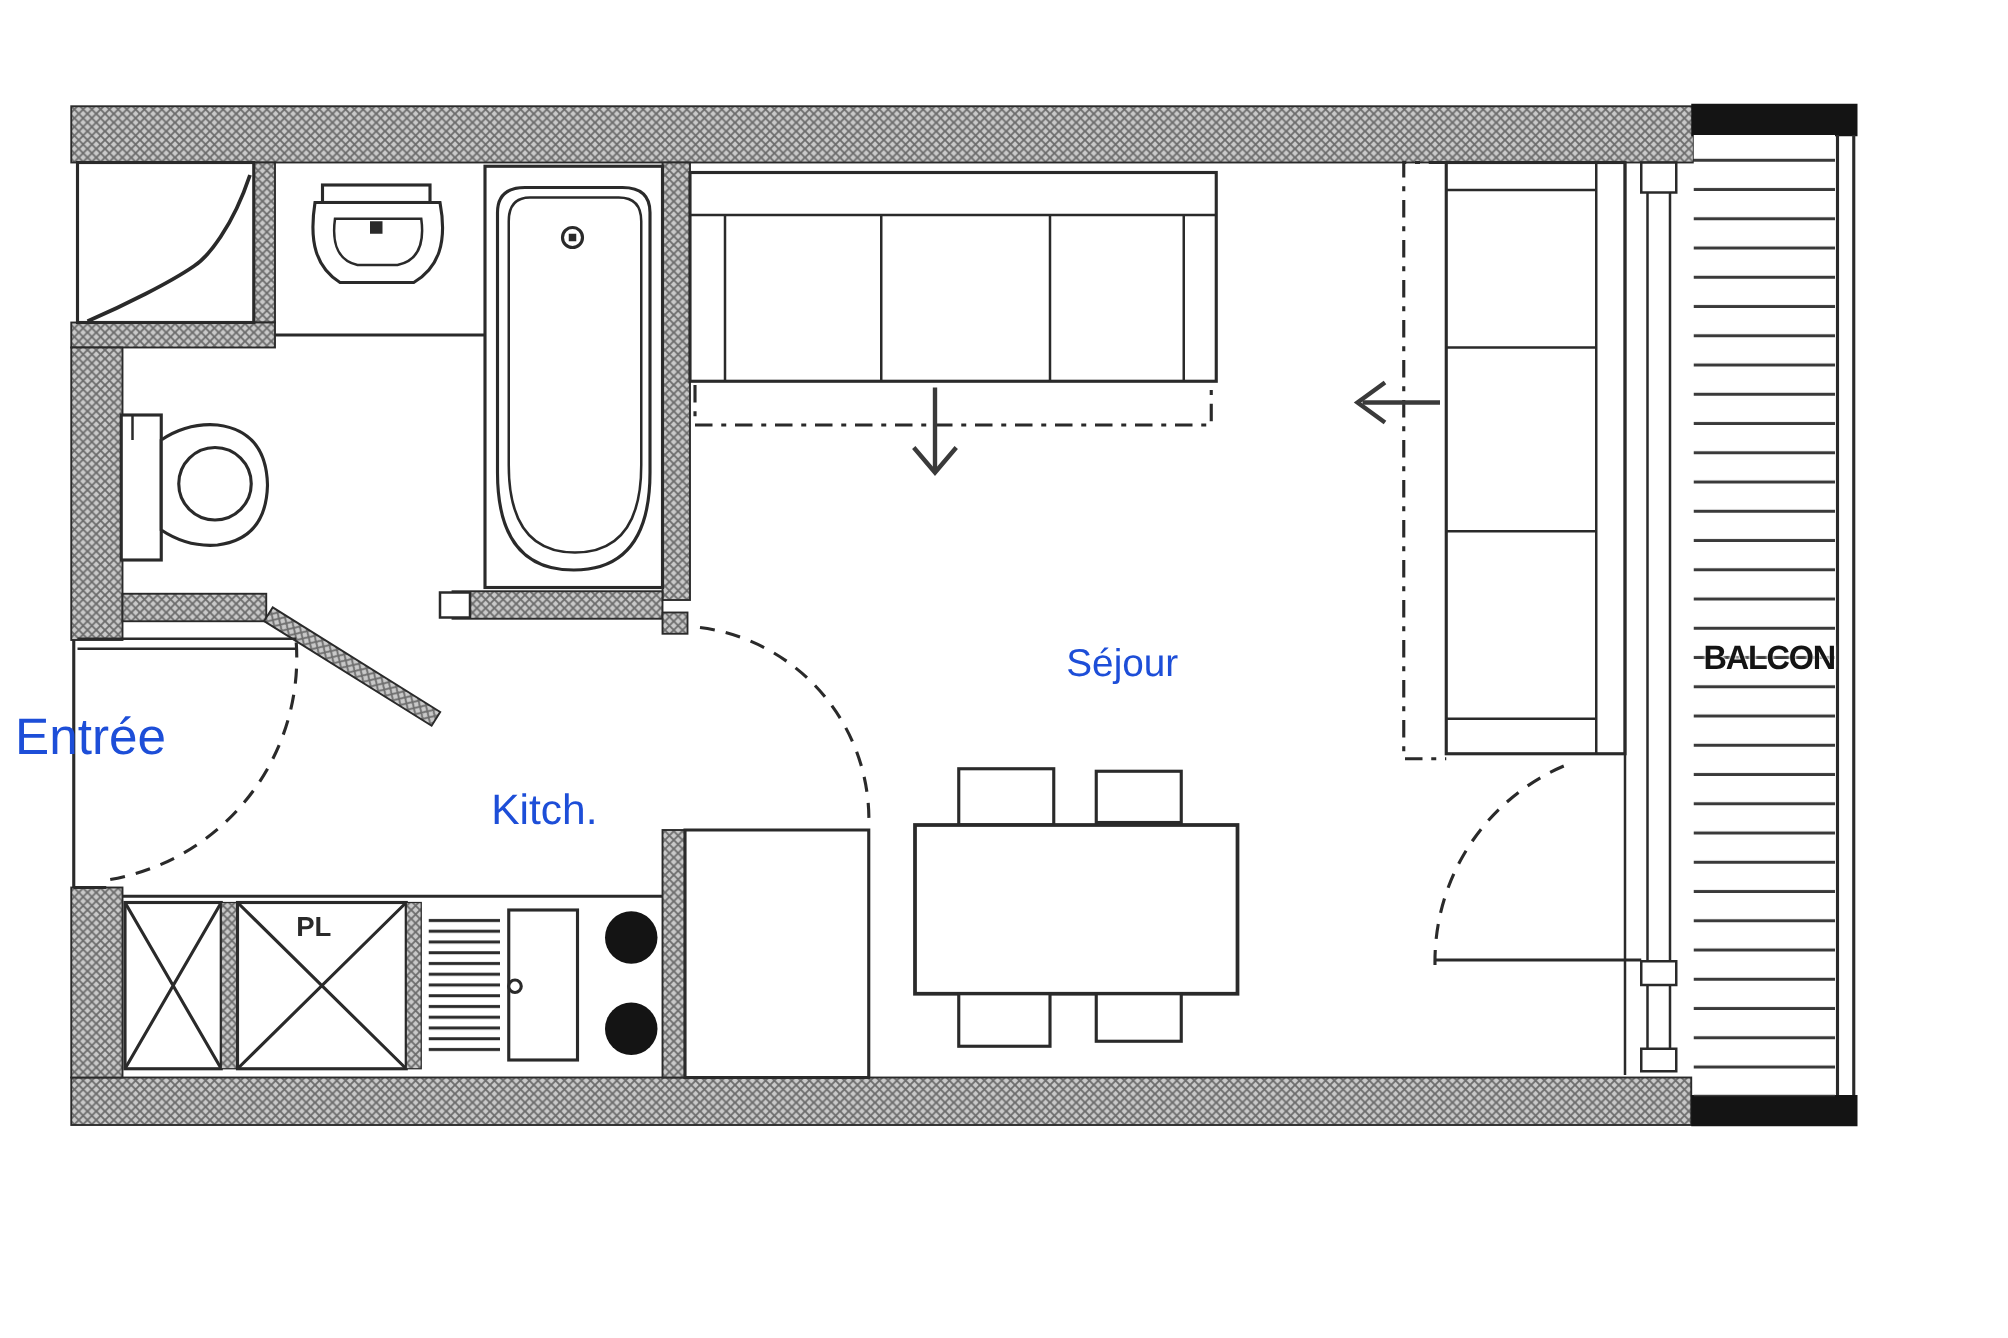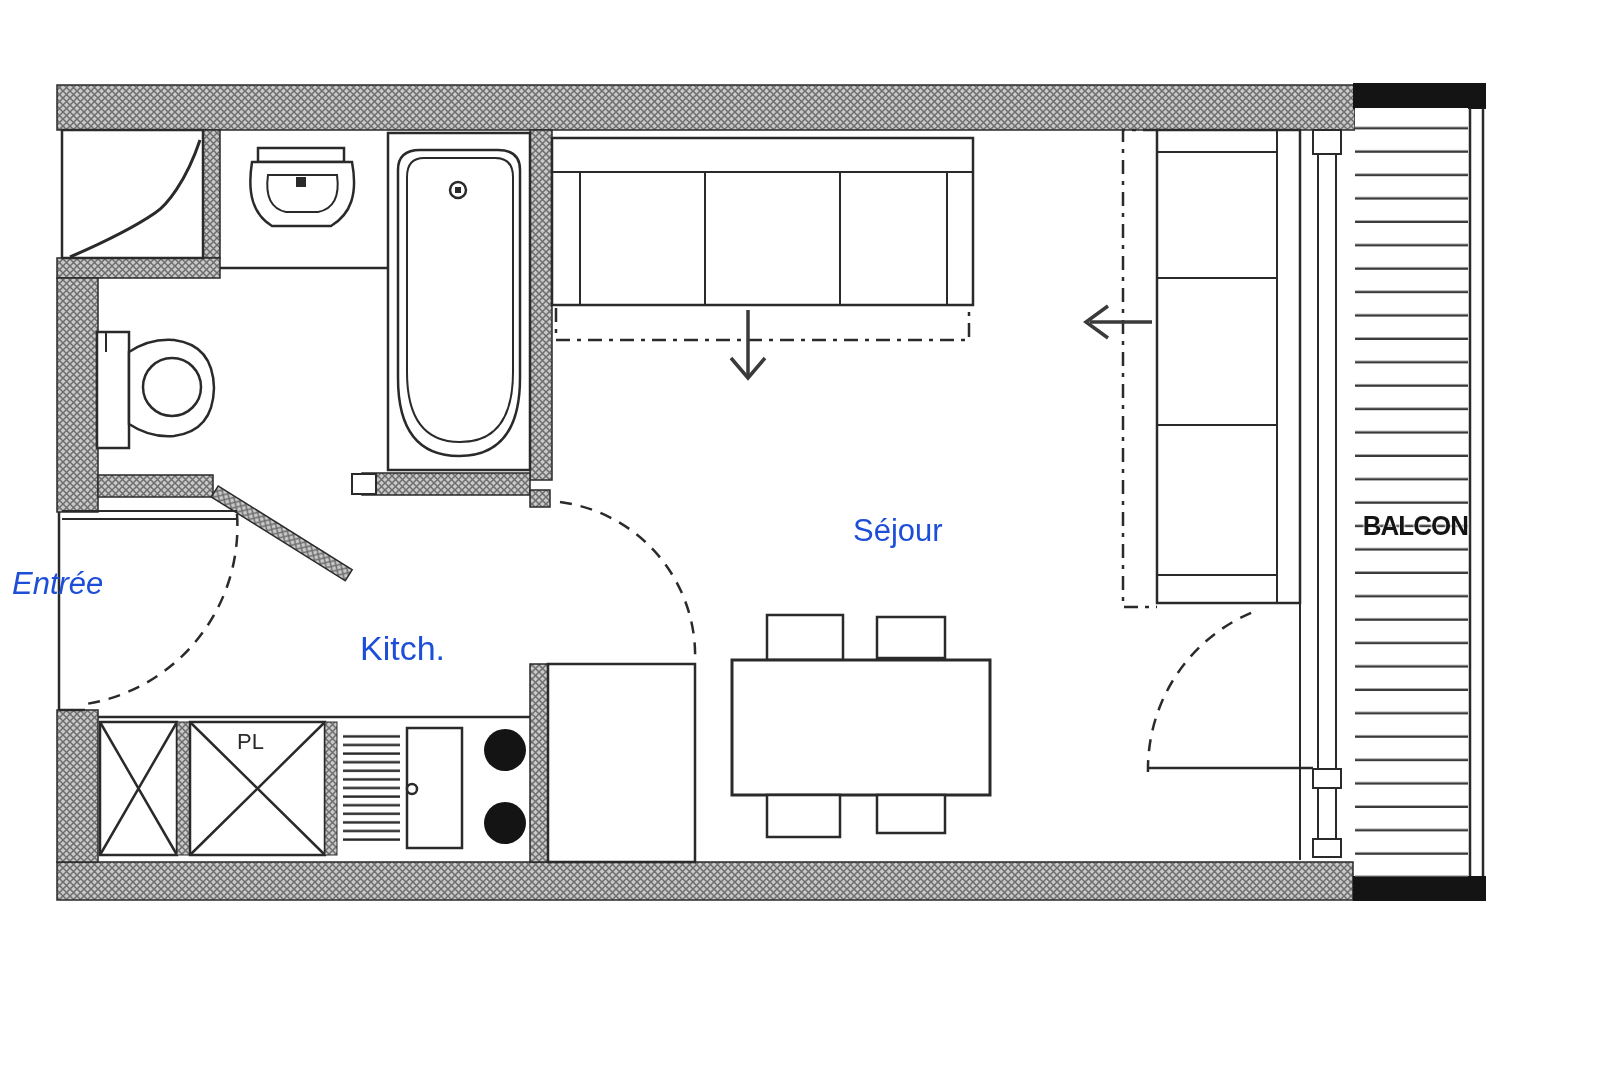--- a/index.html
+++ b/index.html
@@ -18,7 +18,7 @@
     white-space:nowrap;
     user-select:none;
   }
-  .lbl-entree{left:12px;top:566px;font-size:31px;font-style:italic;}
+  .lbl-entree{left:12px;top:566px;font-size:41px;}
   .lbl-kitch{left:360px;top:629px;font-size:34px;}
   .lbl-sejour{left:853px;top:513px;font-size:31px;}
   .lbl-pl{left:237px;top:729px;font-size:22px;color:#2a2a2a;font-weight:normal;}

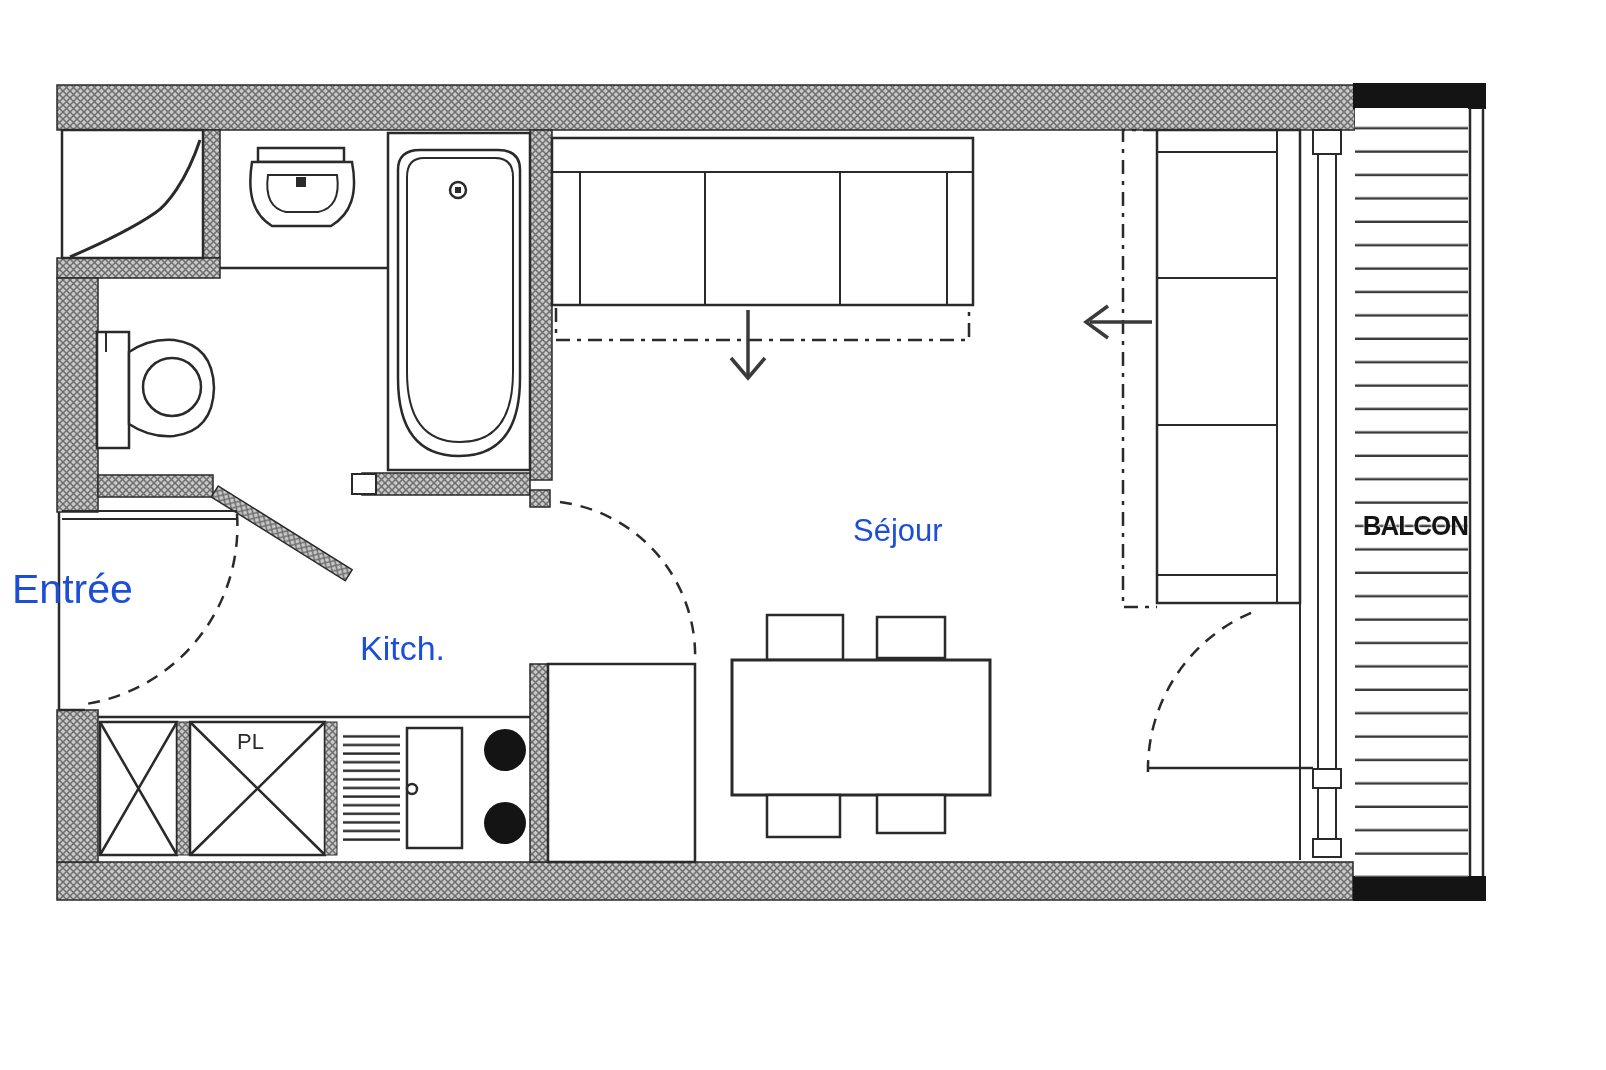--- a/index.html
+++ b/index.html
@@ -19,7 +19,7 @@
     user-select:none;
   }
   .lbl-entree{left:12px;top:566px;font-size:41px;}
-  .lbl-kitch{left:360px;top:629px;font-size:34px;}
+  .lbl-kitch{left:393px;top:629px;font-size:34px;}
   .lbl-sejour{left:853px;top:513px;font-size:31px;}
   .lbl-pl{left:237px;top:729px;font-size:22px;color:#2a2a2a;font-weight:normal;}
   .lbl-balcon{

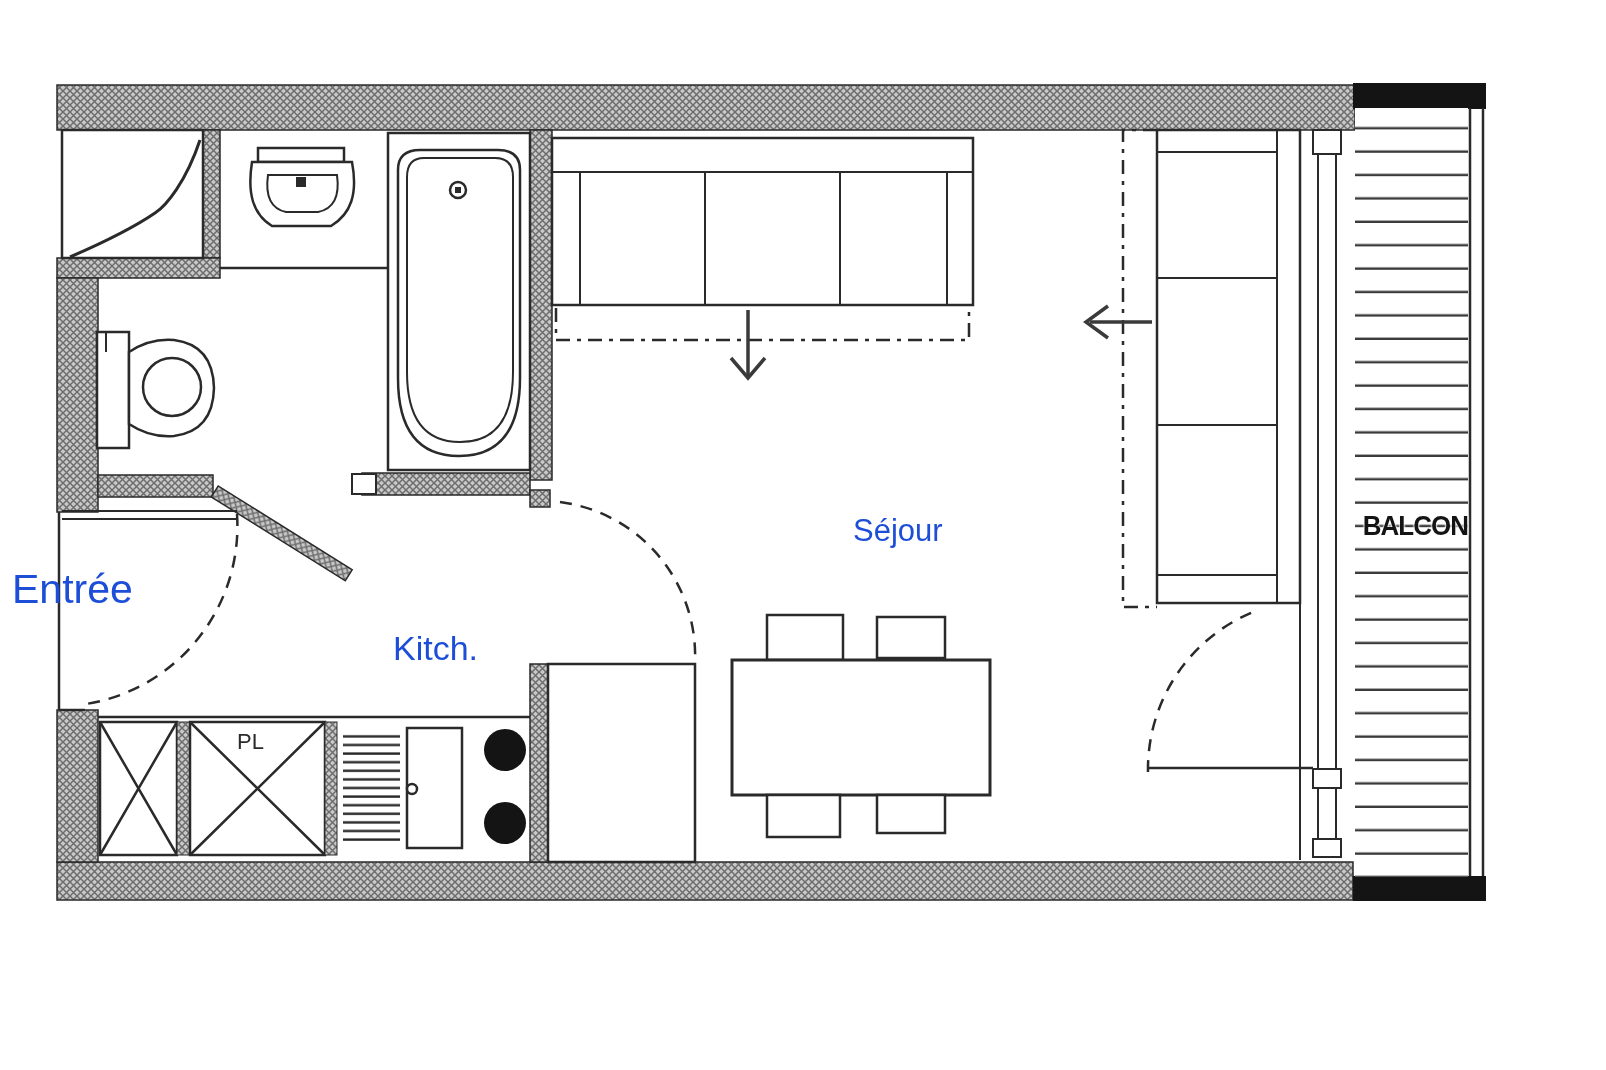--- a/index.html
+++ b/index.html
@@ -21,7 +21,7 @@
   .lbl-entree{left:12px;top:566px;font-size:41px;}
   .lbl-kitch{left:393px;top:629px;font-size:34px;}
   .lbl-sejour{left:853px;top:513px;font-size:31px;}
-  .lbl-pl{left:237px;top:729px;font-size:22px;color:#2a2a2a;font-weight:normal;}
+  .lbl-pl{left:237px;top:729px;font-size:22px;color:#2a2a2a;font-weight:bold;}
   .lbl-balcon{
     left:1352px;top:511px;width:132px;
     font-size:27px;font-weight:bold;color:#141414;

